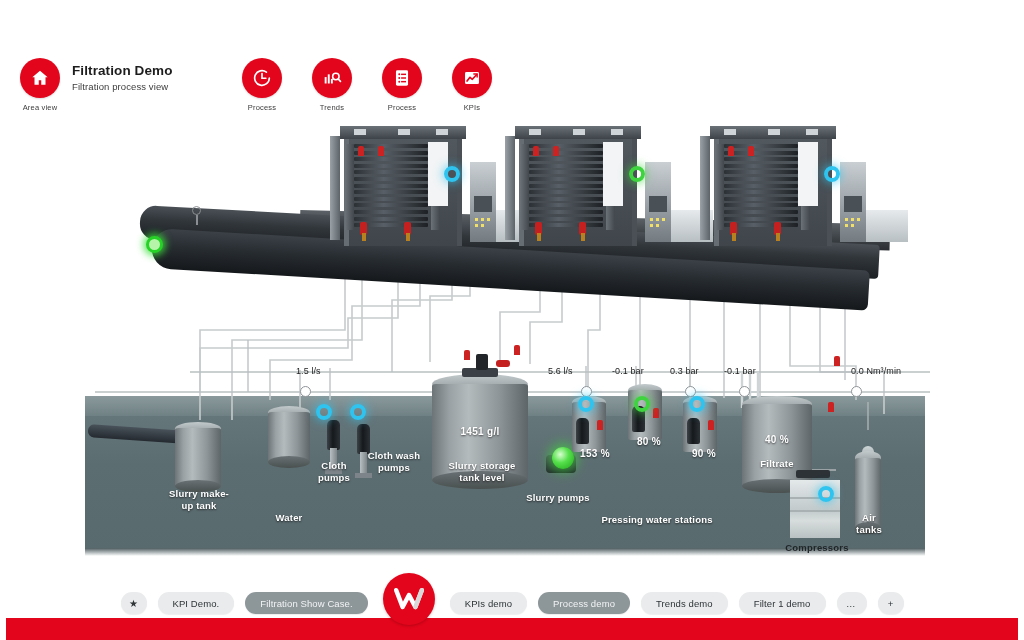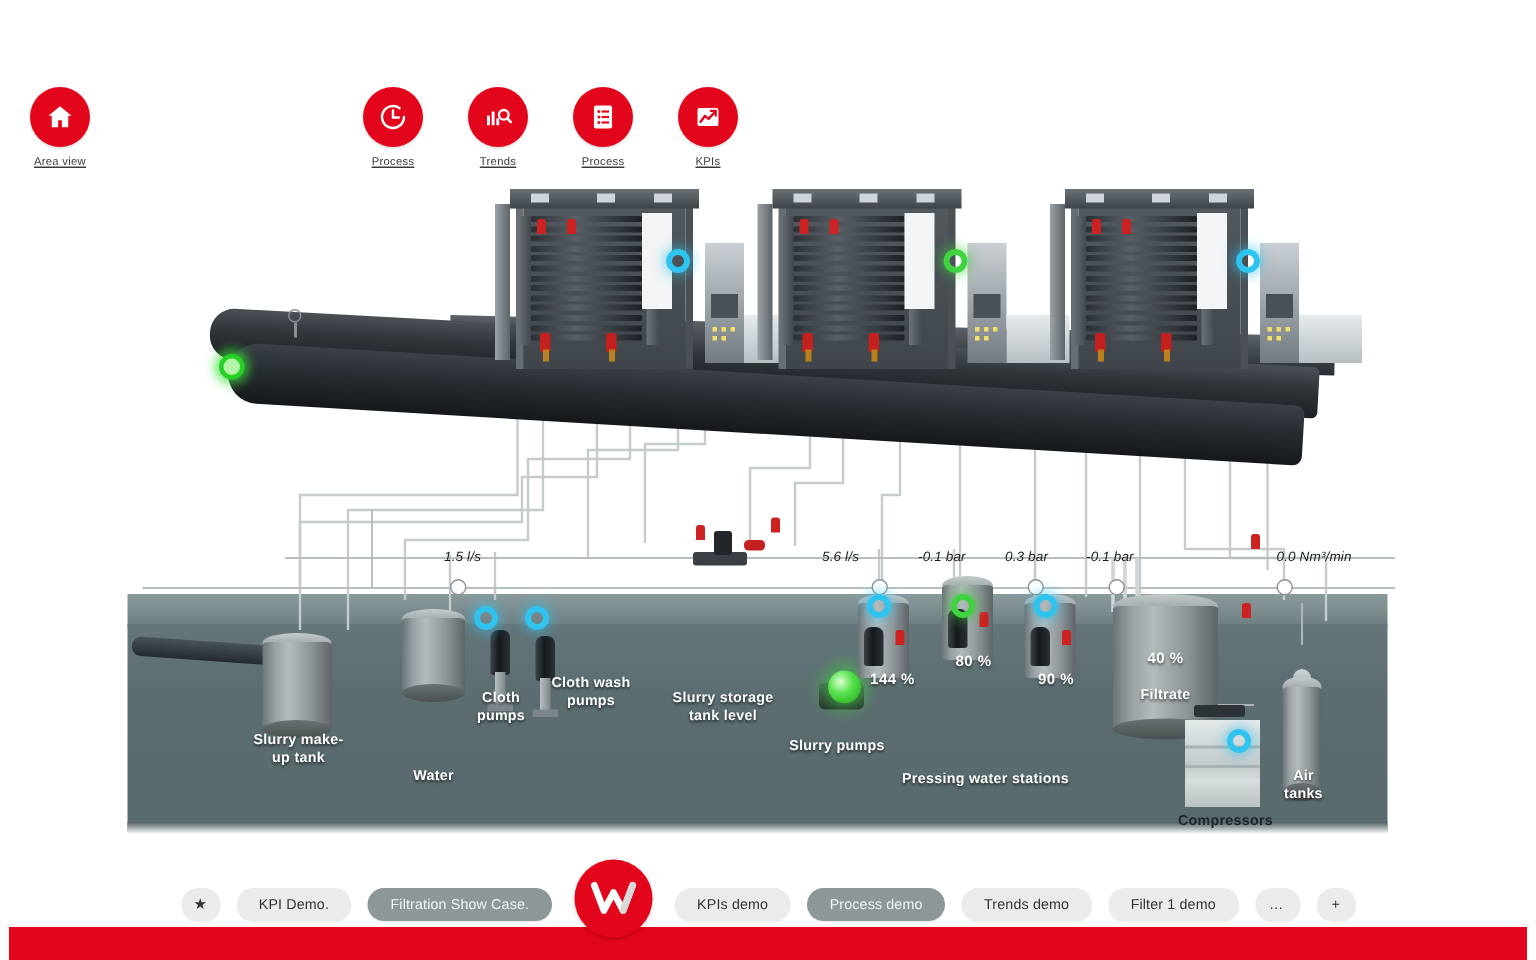--- a/index.html
+++ b/index.html
@@ -537,6 +537,10 @@
       <div class="btn-cap">Area view</div>
     </div>
 
+    <div class="hdr-title-wrap">
+      <div class="hdr-title">Filtration Demo</div>
+      <div class="hdr-sub">Filtration process view</div>
+    </div>
 
     <div class="nav-btns">
       <div class="nav-btn">

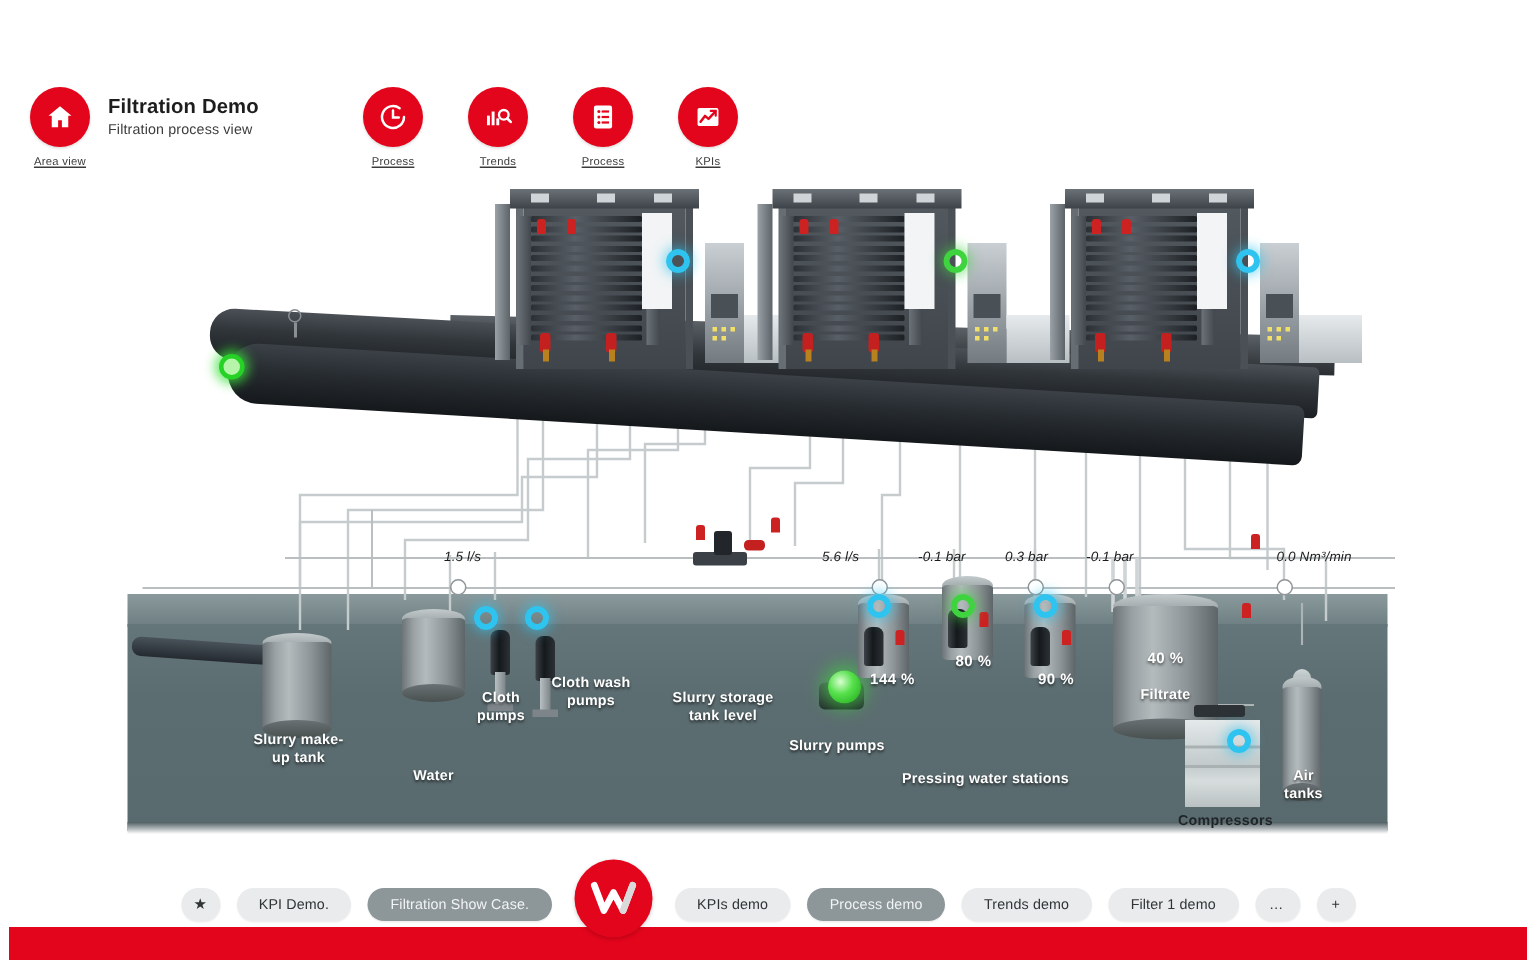--- a/index.html
+++ b/index.html
@@ -20,7 +20,7 @@
     margin: 0 auto; box-shadow: 0 1px 2px rgba(0,0,0,.15);
   }
   .circ-btn svg { display:block; }
-  .btn-cap { font-size: 7.5px; color:#3b3b3b; text-align:center; margin-top:5px; letter-spacing:.2px;text-decoration:underline; }
+  .btn-cap { font-size: 7.5px; color:#3b3b3b; text-align:center; margin-top:5px; letter-spacing:.2px; }
   .hdr-title-wrap { position:absolute; left:72px; top:63px; }
   .hdr-title { font-size:13.5px; color:#1d1d1d; font-weight:600; letter-spacing:.1px; }
   .hdr-sub { font-size:9.5px; color:#3d3d3d; margin-top:3px; letter-spacing:.1px; }

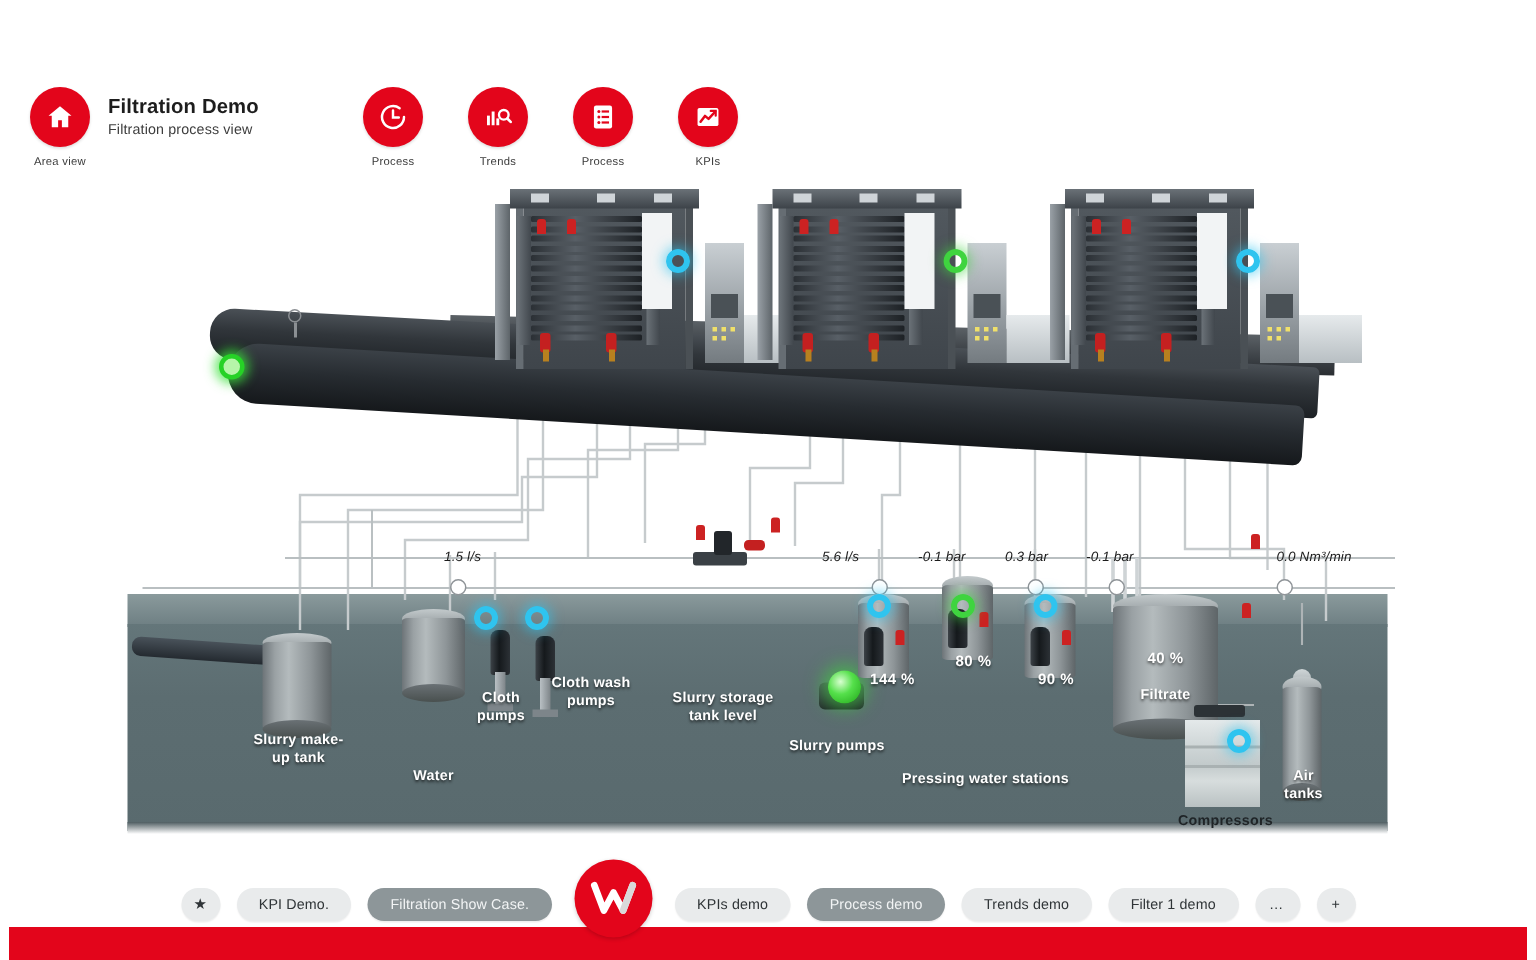--- a/index.html
+++ b/index.html
@@ -177,7 +177,7 @@
   .pump-base { position:absolute; width:17px; height:5px; background:#7d858a; }
 
   .tag {
-    position:absolute; font-size:9px; color:#1c1c1c; letter-spacing:.1px; white-space:nowrap;font-style:italic;
+    position:absolute; font-size:9px; color:#1c1c1c; letter-spacing:.1px; white-space:nowrap;
   }
   .tap-circle {
     position:absolute; width:11px; height:11px; border-radius:50%;

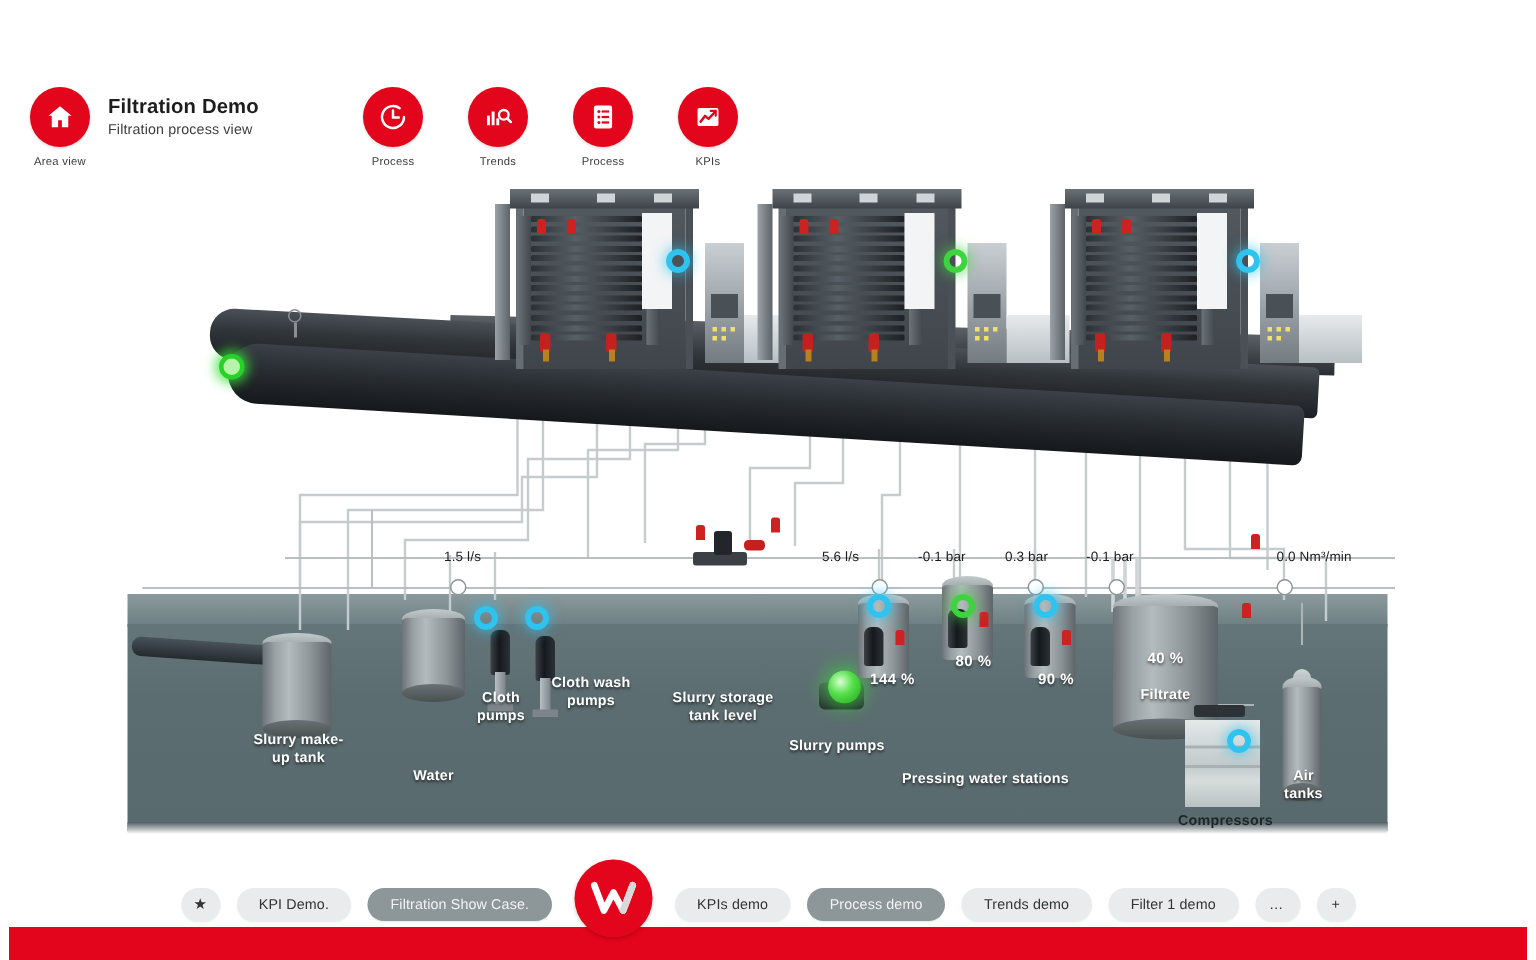--- a/index.html
+++ b/index.html
@@ -453,6 +453,12 @@
       <span>pumps</span>
     </div>
 
+    <div class="vessel" style="left:432px; top:384px; width:96px; height:96px;">
+      <div class="cyl-top" style="height:20px; top:-10px;"></div>
+      <div class="cyl-body"></div>
+      <div class="cyl-bot" style="height:18px; bottom:-9px;"></div>
+      <div class="v-val" style="top:42px;">1451 g/l</div>
+    </div>
     <div style="position:absolute; left:462px; top:368px; width:36px; height:9px; background:#3a4045; border-radius:2px;"></div>
     <div style="position:absolute; left:476px; top:354px; width:12px; height:16px; background:#22262a; border-radius:2px;"></div>
     <div class="fu-valve" style="left:464px; top:350px;"></div>

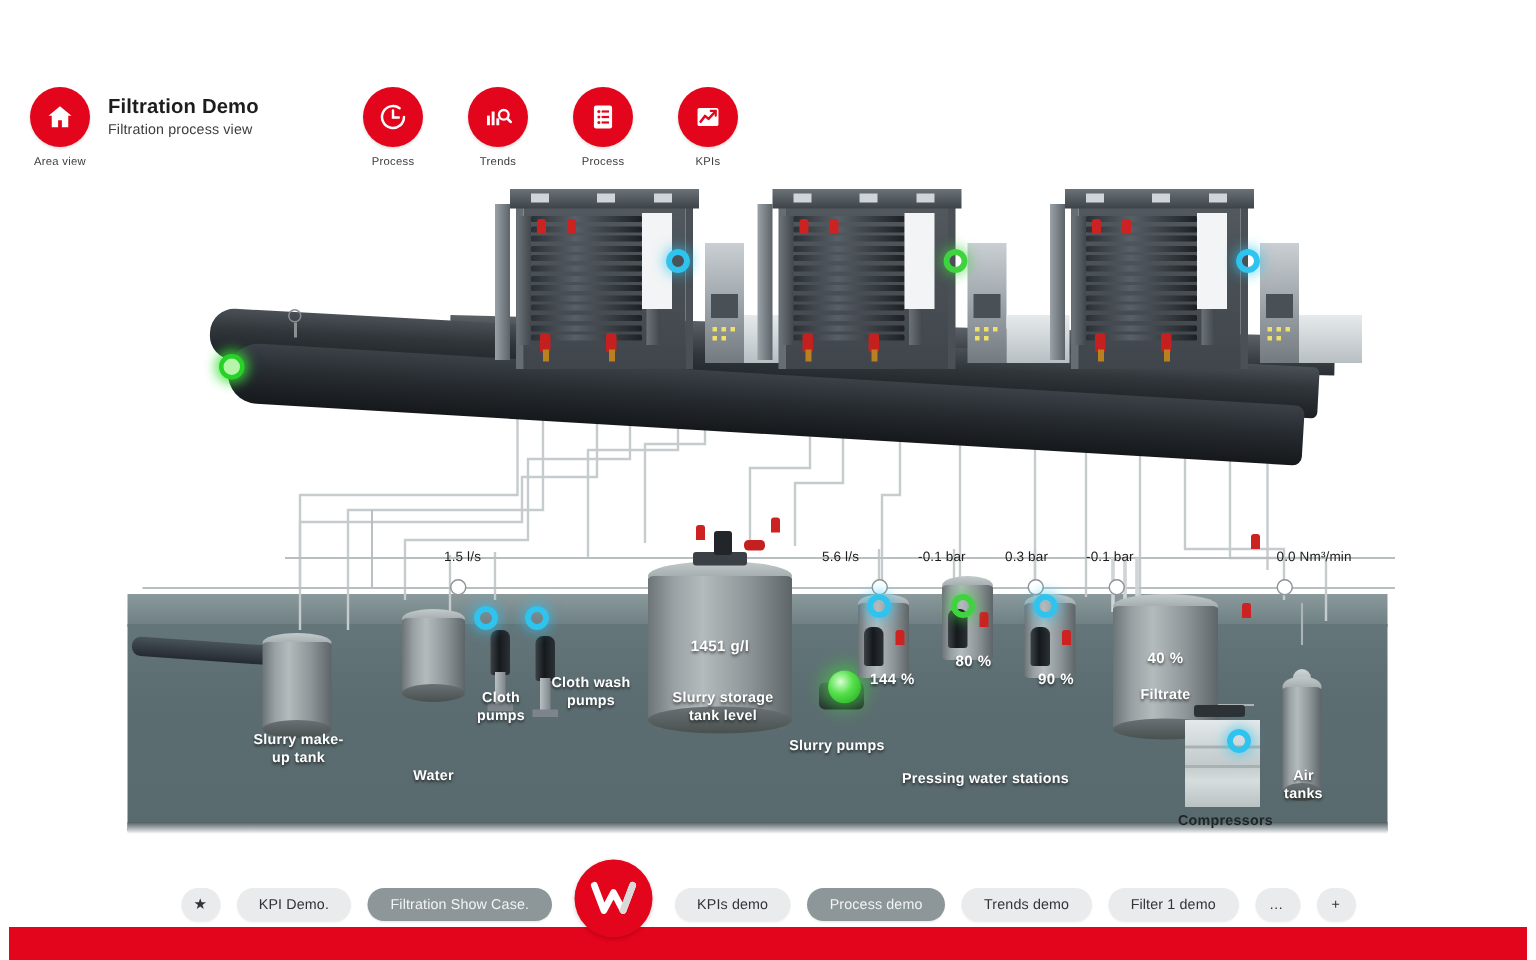--- a/index.html
+++ b/index.html
@@ -478,7 +478,7 @@
       <div class="cyl-body"></div>
       <div class="pump-body" style="left:4px; top:16px; height:26px;"></div>
       <div class="fu-valve" style="left:25px; top:18px;"></div>
-      <div class="v-val" style="top:46px; left:6px;">144 %</div>
+      <div class="v-val" style="top:46px; left:6px;">153 %</div>
     </div>
     <div class="status-ring" style="left:578px; top:396px;"></div>
 

